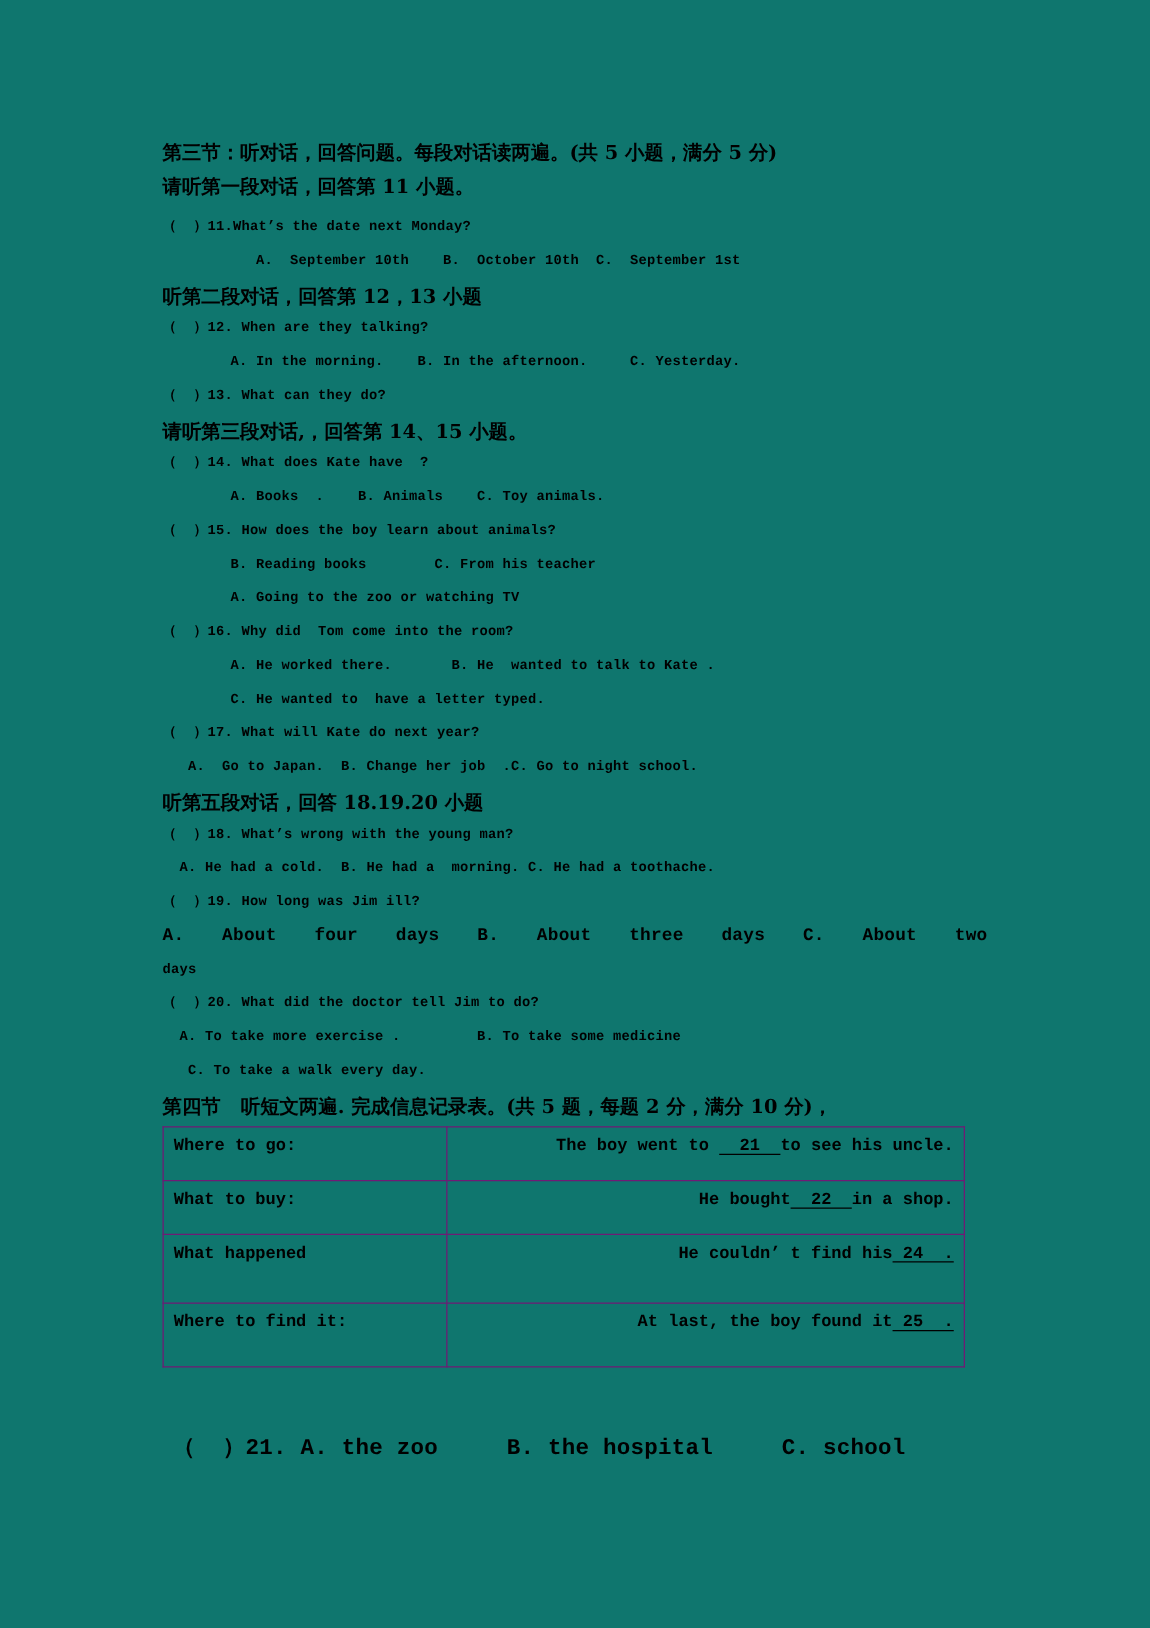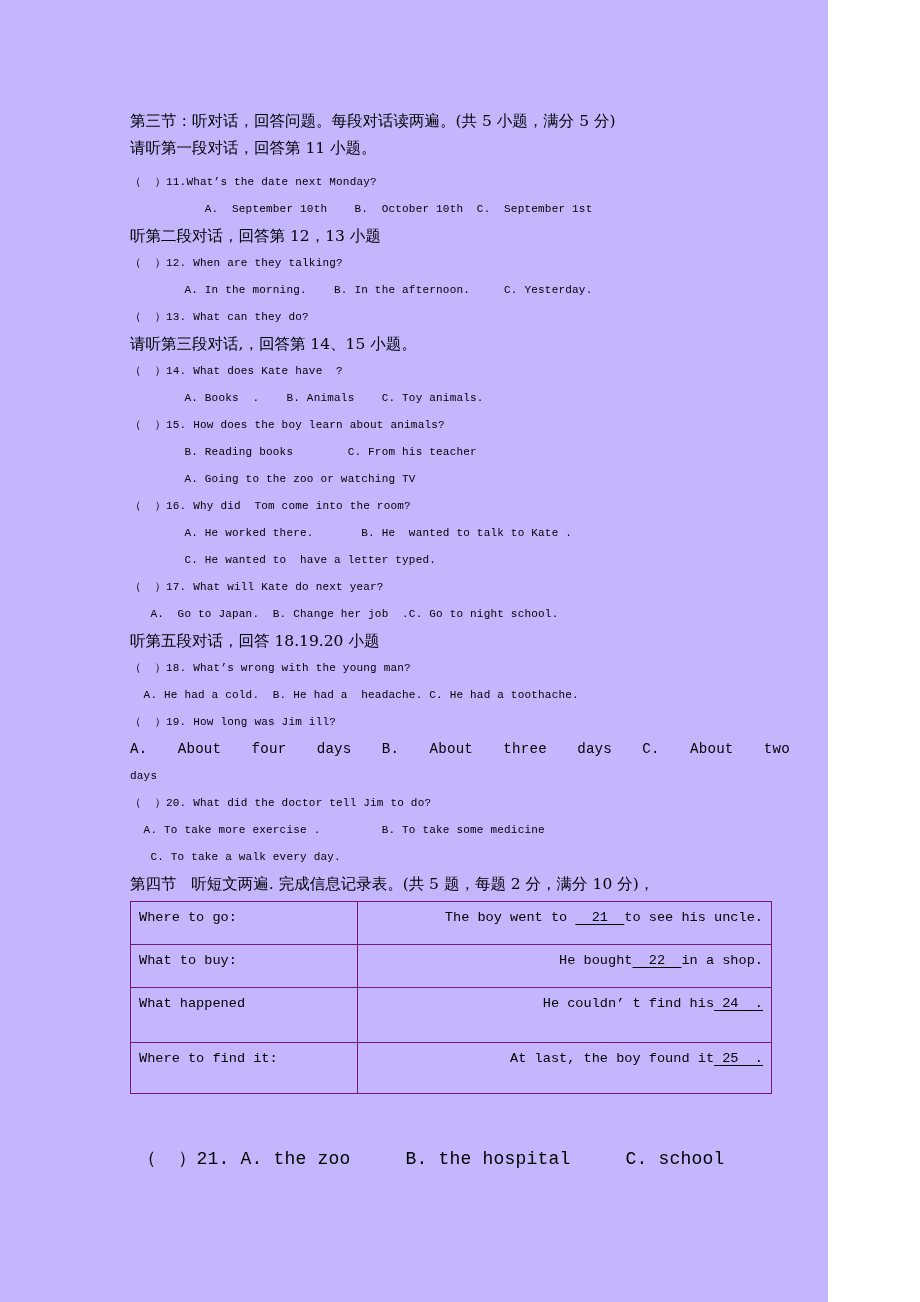--- a/index.html
+++ b/index.html
@@ -9,12 +9,13 @@
   }
   .page {
     position: relative;
-    width: 828px;
+    width: 920px;
     height: 1302px;
-    background: #c4b5fd;
+    background: #0f766e;
     overflow: hidden;
     font-family: "Liberation Serif", "DejaVu Serif", serif;
     color: #000000;
+    font-weight: bold;
   }
   .body-area {
     position: absolute;

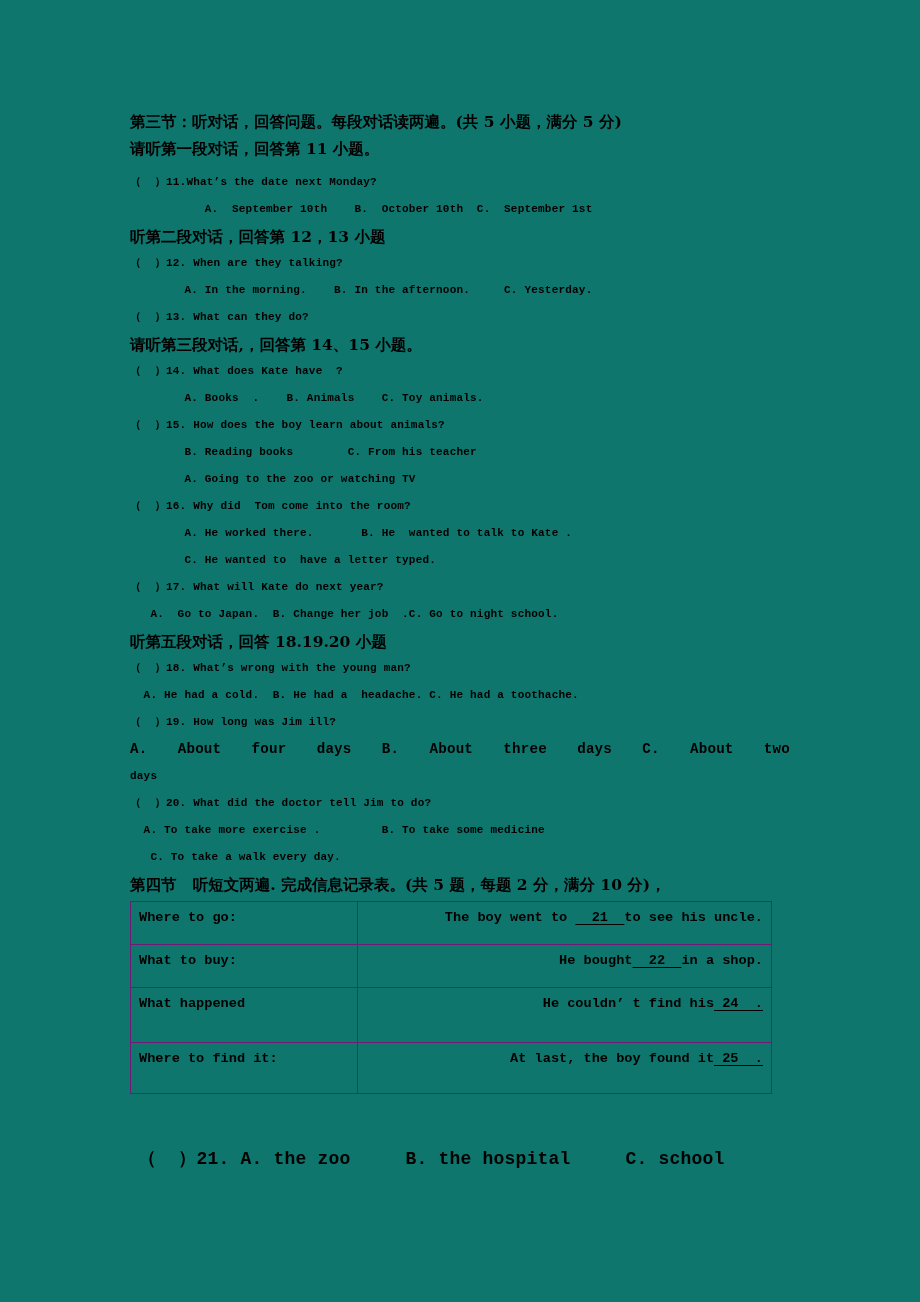--- a/index.html
+++ b/index.html
@@ -127,7 +127,7 @@
 
     <div class="cn-line">听第五段对话，回答 18.19.20 小题</div>
     <div class="en-line">（  ）18. What’s wrong with the young man?</div>
-    <div class="en-line">  A. He had a cold.  B. He had a  headache. C. He had a toothache.</div>
+    <div class="en-line">  A. He had a cold.  B. He had a  morning. C. He had a toothache.</div>
     <div class="en-line">（  ）19. How long was Jim ill?</div>
     <div class="justified">A. About four days B. About three days C. About two</div>
     <div class="en-line">days</div>

